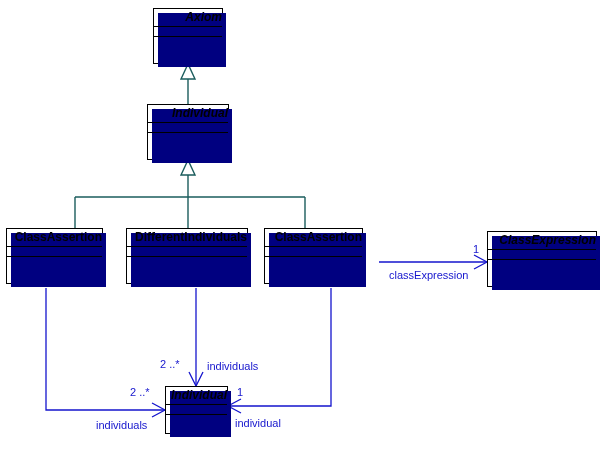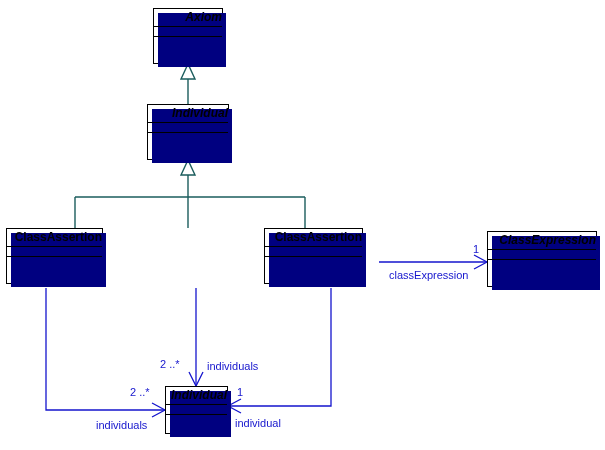--- a/index.html
+++ b/index.html
@@ -130,6 +130,11 @@
     <div class="cls-ops"></div>
   </div>
 
+  <div class="uml-class" style="left:126px; top:228px; width:122px; height:56px;">
+    <div class="cls-name">DifferentIndividuals</div>
+    <div class="cls-attrs"></div>
+    <div class="cls-ops"></div>
+  </div>
 
   <div class="uml-class" style="left:264px; top:228px; width:99px; height:56px;">
     <div class="cls-name">ClassAssertion</div>

